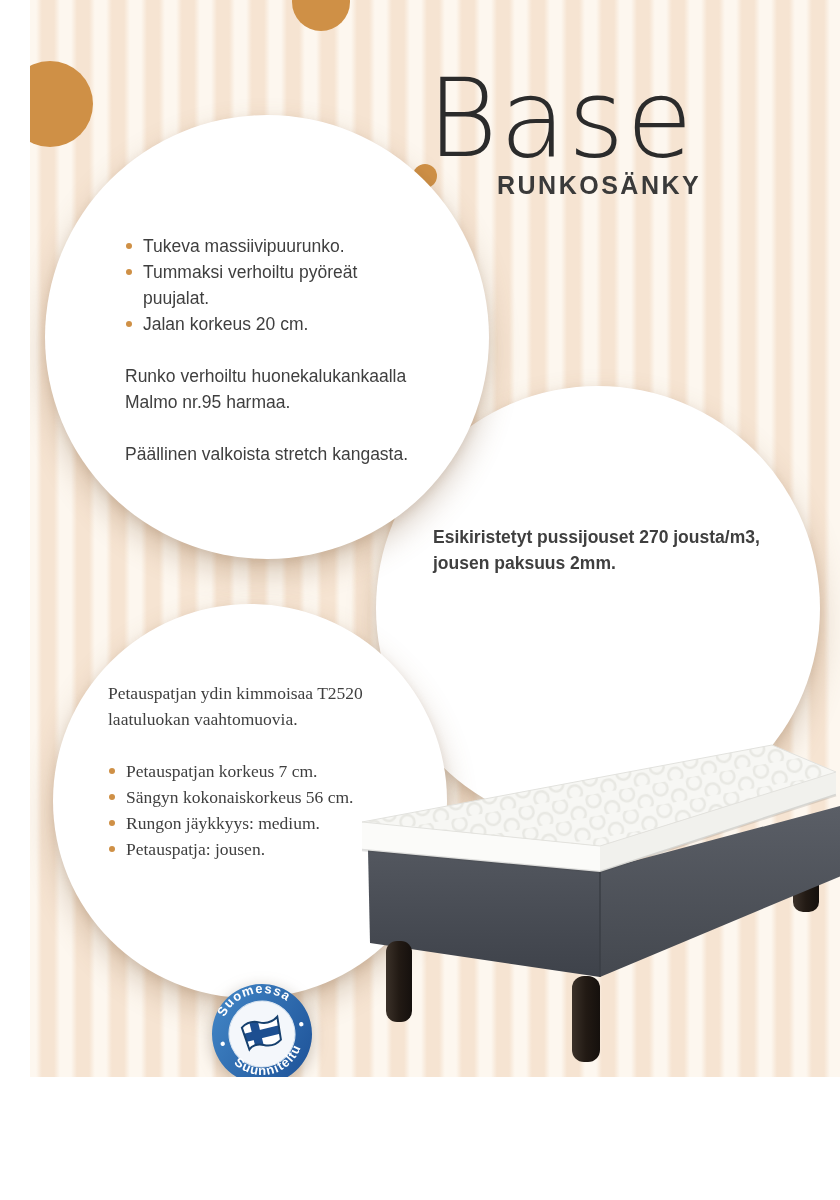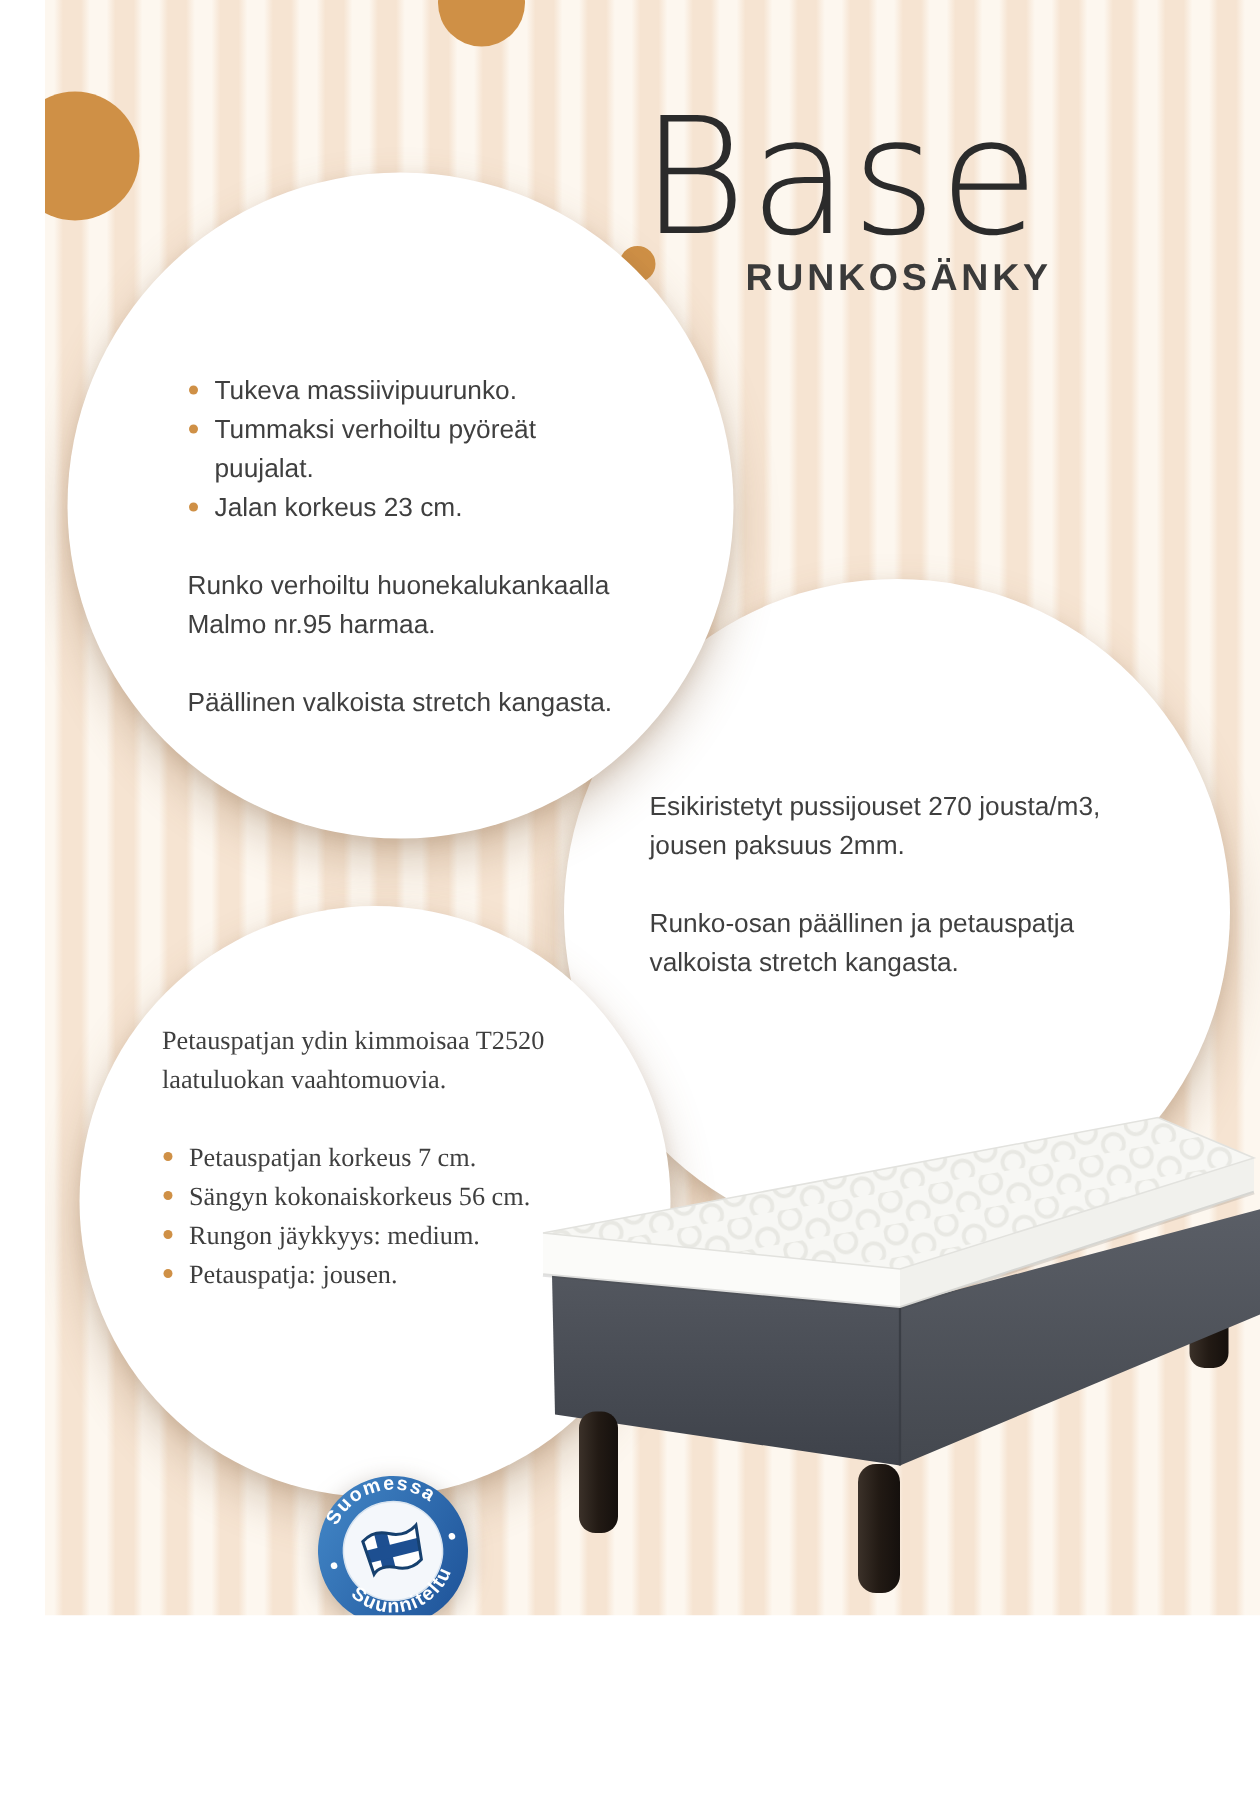--- a/index.html
+++ b/index.html
@@ -40,7 +40,7 @@
   .circle-springs{left:346px;top:386px;width:444px;height:444px;z-index:2;}
   .circle-topper {left:23px; top:604px;width:394px;height:394px;z-index:3;font-family:Liberation Serif, serif;}
   .circle-content{position:absolute;color:#3f3f3f;font-size:17.5px;line-height:26px;}
-  .circle-frame  .circle-content{left:80px;top:132px;width:302px;}
+  .circle-frame  .circle-content{left:80px;top:118px;width:302px;}
   .circle-springs .circle-content{left:57px;top:138px;width:338px;}
   .circle-topper .circle-content{left:55px;top:76px;width:334px;}
   .circle-content p{margin:26px 0 0 0;}

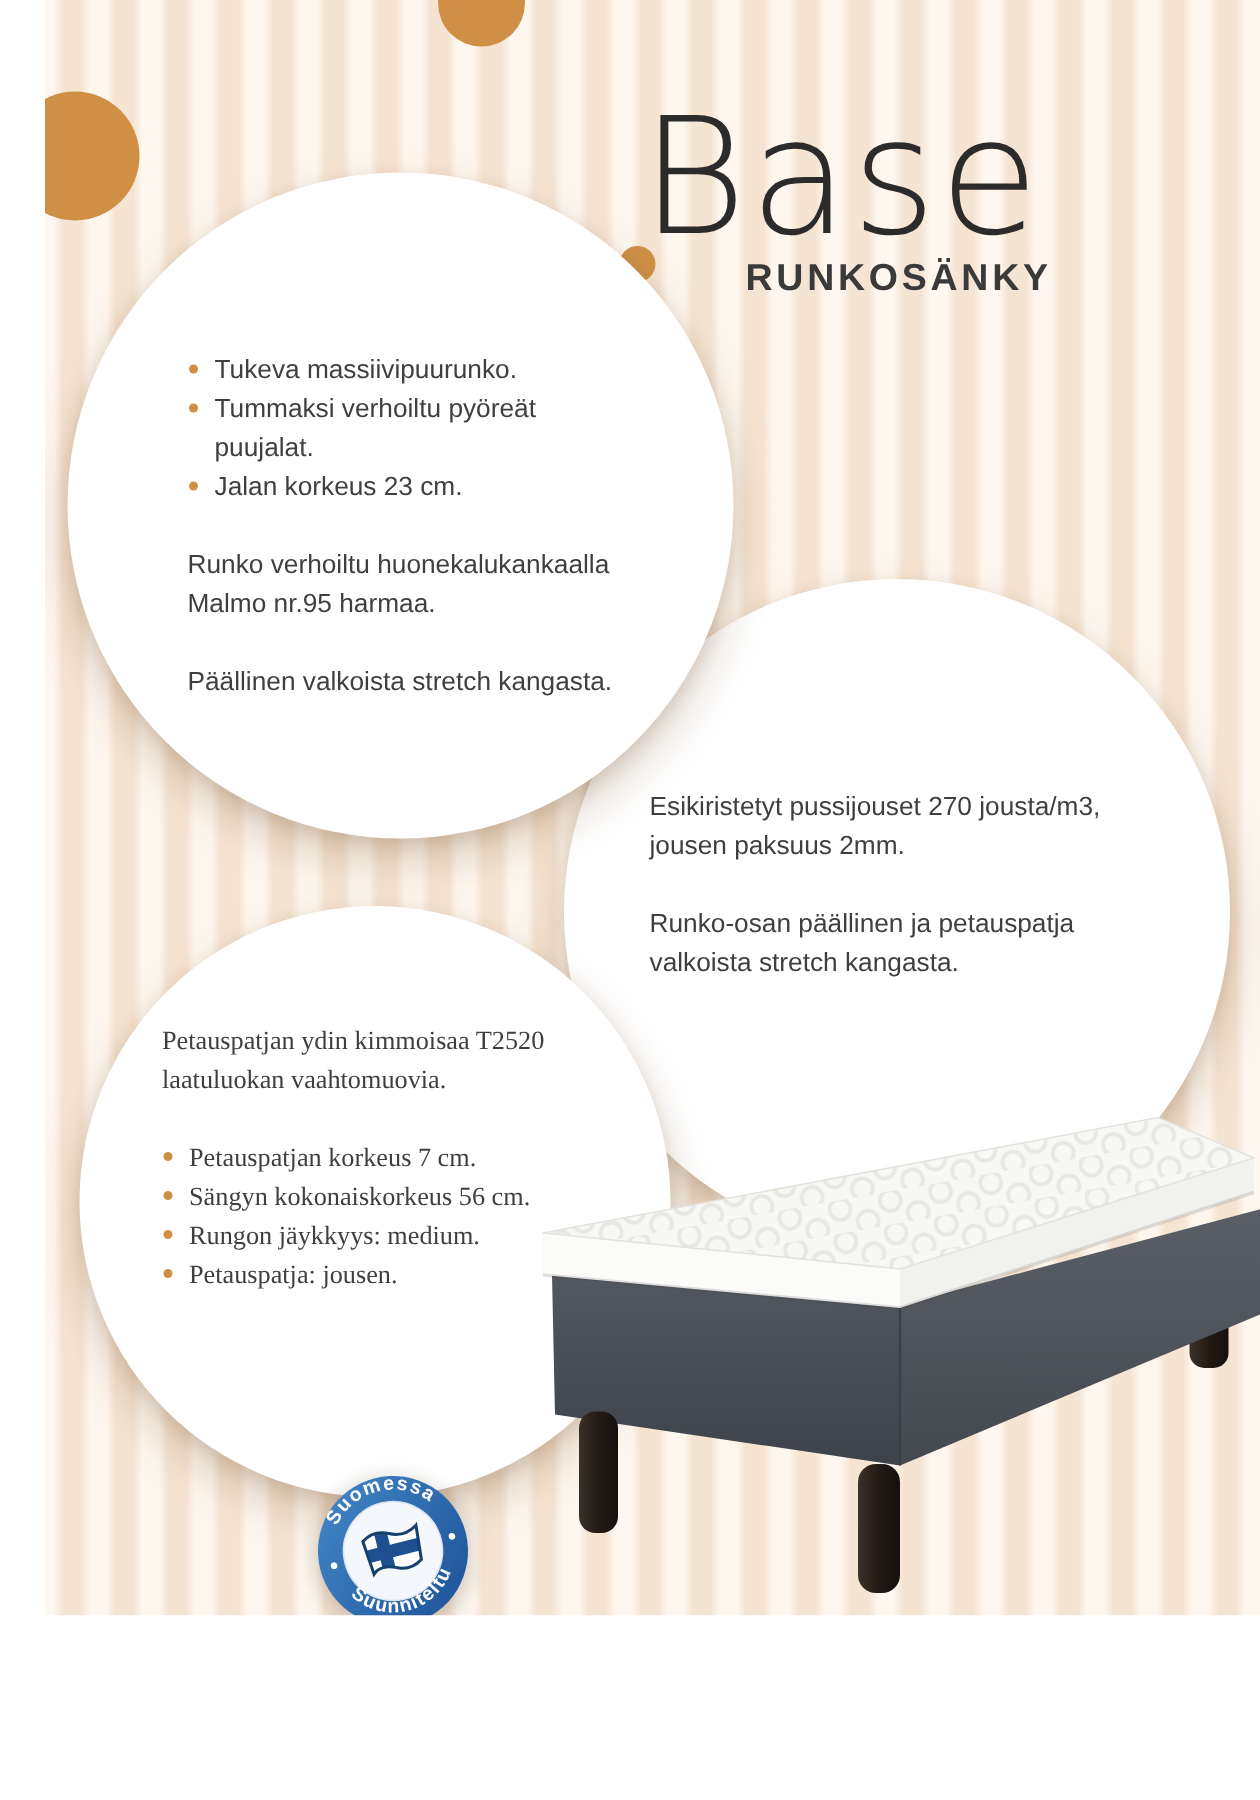--- a/index.html
+++ b/index.html
@@ -82,7 +82,7 @@
       <ul class="bullet-list">
         <li>Tukeva massiivipuurunko.</li>
         <li>Tummaksi verhoiltu pyöreät puujalat.</li>
-        <li>Jalan korkeus 23 cm.</li>
+        <li>Jalan korkeus 20 cm.</li>
       </ul>
       <p>Runko verhoiltu huonekalukankaalla Malmo nr.95 harmaa.</p>
       <p>Päällinen valkoista stretch kangasta.</p>

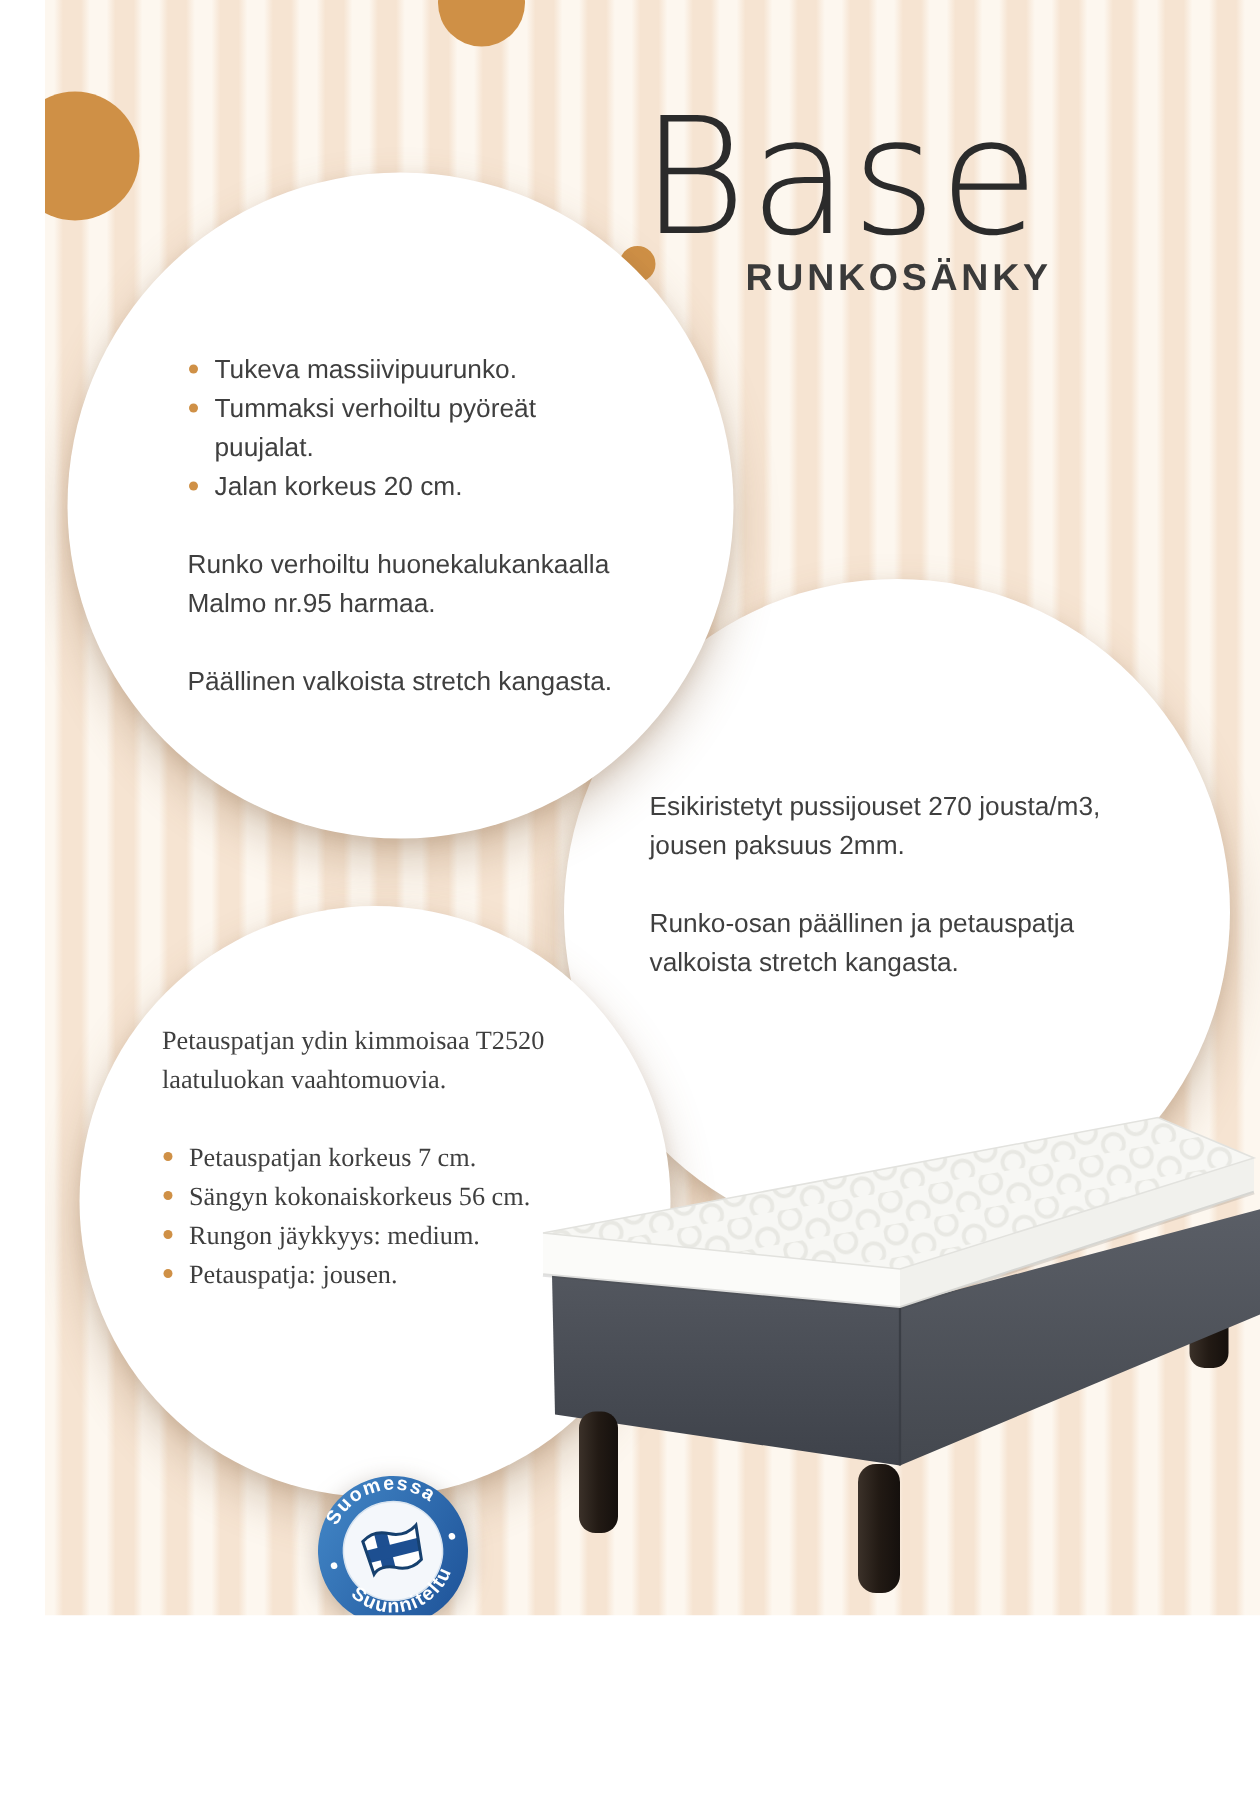--- a/index.html
+++ b/index.html
@@ -37,7 +37,7 @@
     box-shadow:0 14px 30px rgba(133,96,60,.30), 0 4px 10px rgba(133,96,60,.16);
   }
   .circle-frame {left:15px; top:115px;width:444px;height:444px;z-index:3;}
-  .circle-springs{left:346px;top:386px;width:444px;height:444px;z-index:2;}
+  .circle-springs{left:346px;top:386px;width:444px;height:444px;z-index:2;font-weight:bold;}
   .circle-topper {left:23px; top:604px;width:394px;height:394px;z-index:3;font-family:Liberation Serif, serif;}
   .circle-content{position:absolute;color:#3f3f3f;font-size:17.5px;line-height:26px;}
   .circle-frame  .circle-content{left:80px;top:118px;width:302px;}

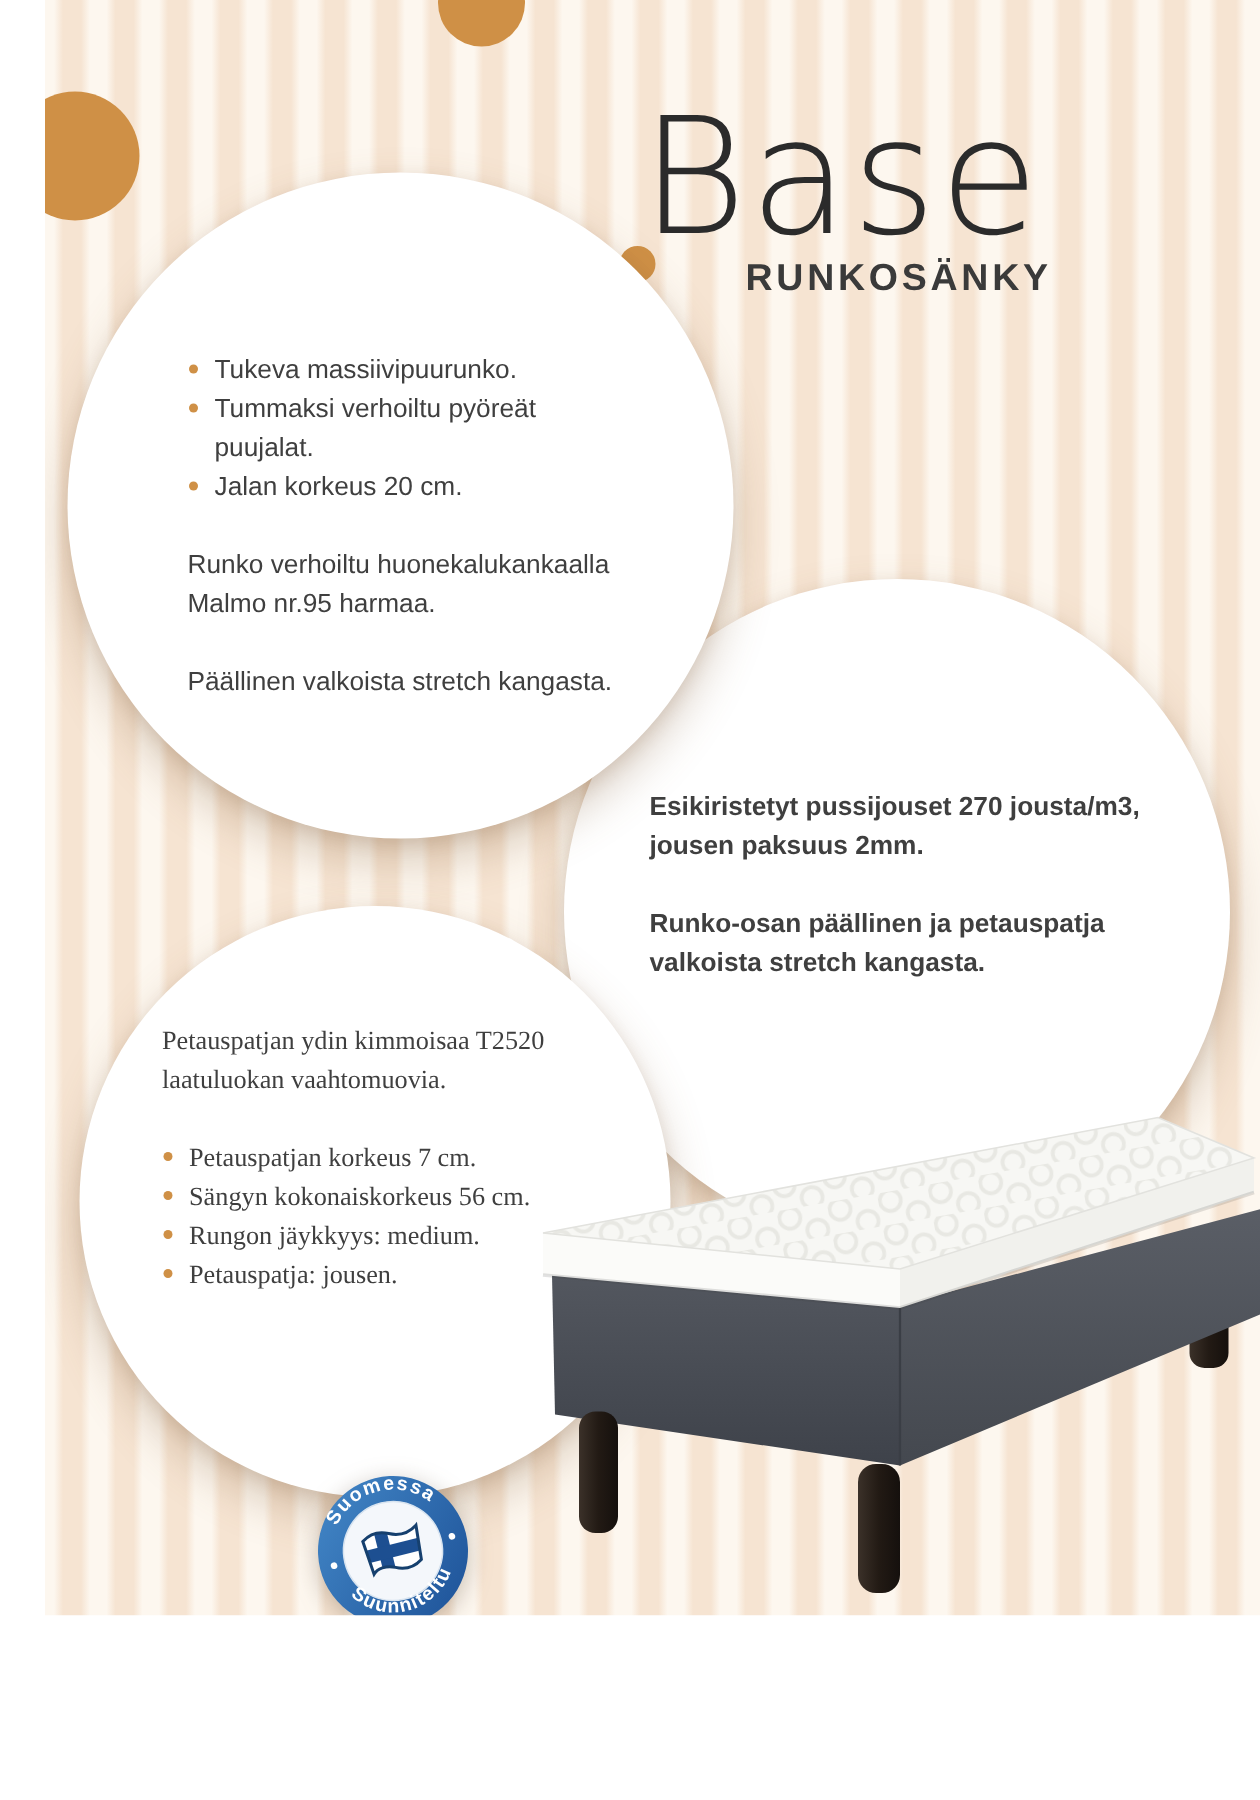--- a/index.html
+++ b/index.html
@@ -73,7 +73,6 @@
   <div class="info-circle circle-springs">
     <div class="circle-content">
       <p>Esikiristetyt pussijouset 270 jousta/m3, jousen paksuus 2mm.</p>
-      <p>Runko-osan päällinen ja petauspatja valkoista stretch kangasta.</p>
     </div>
   </div>
 

